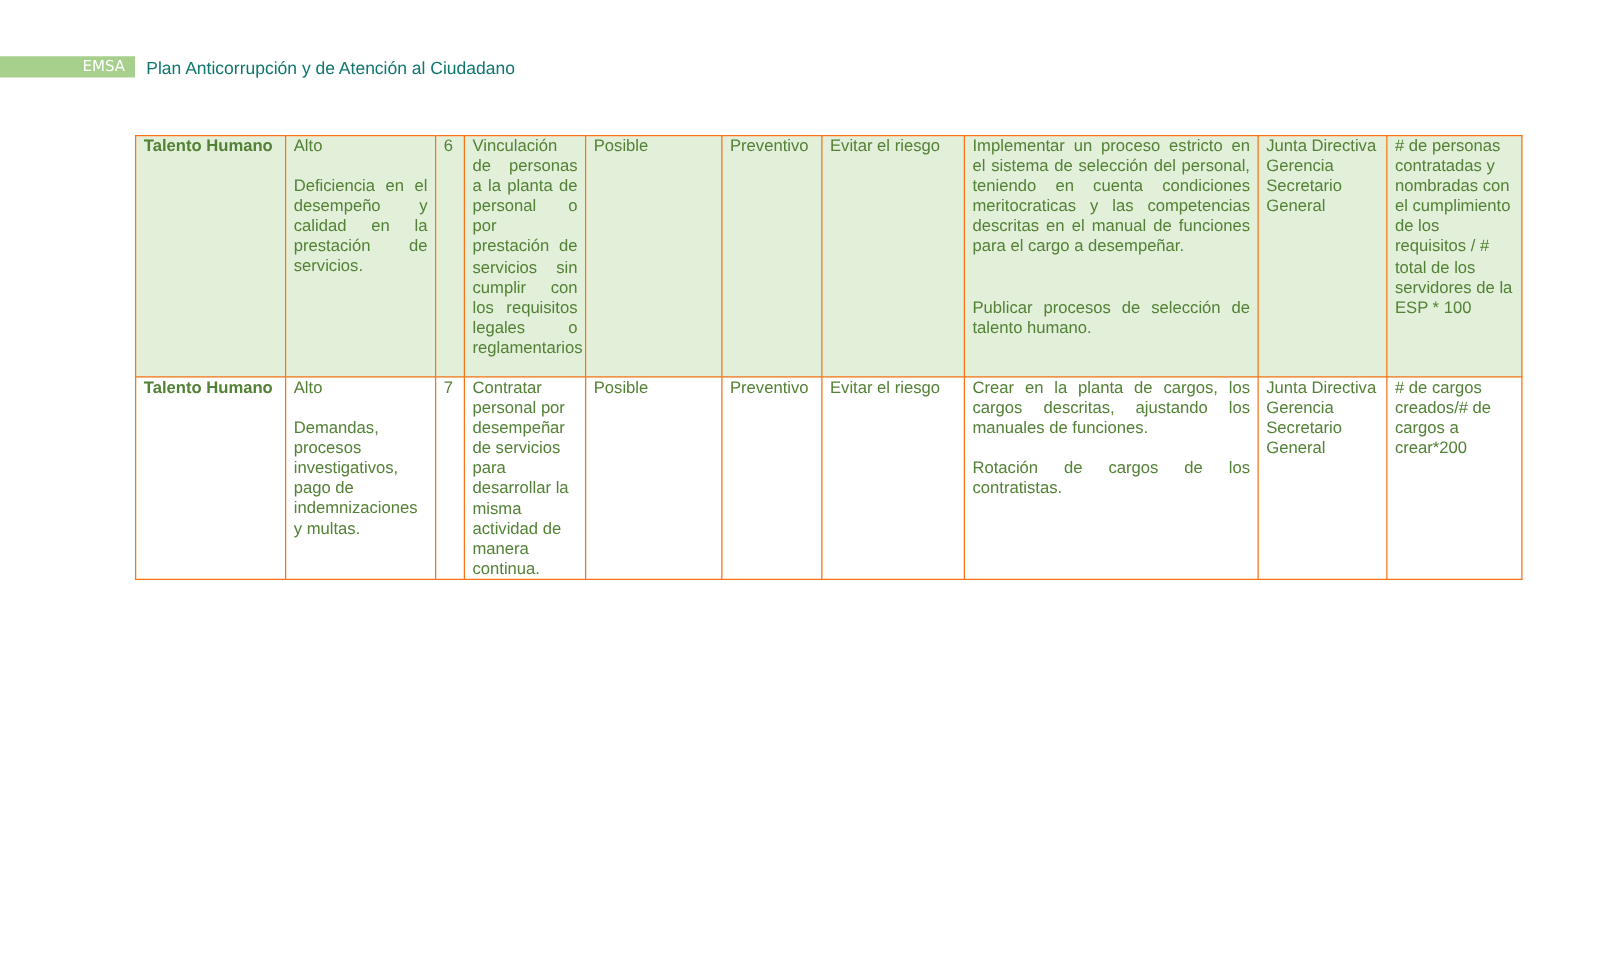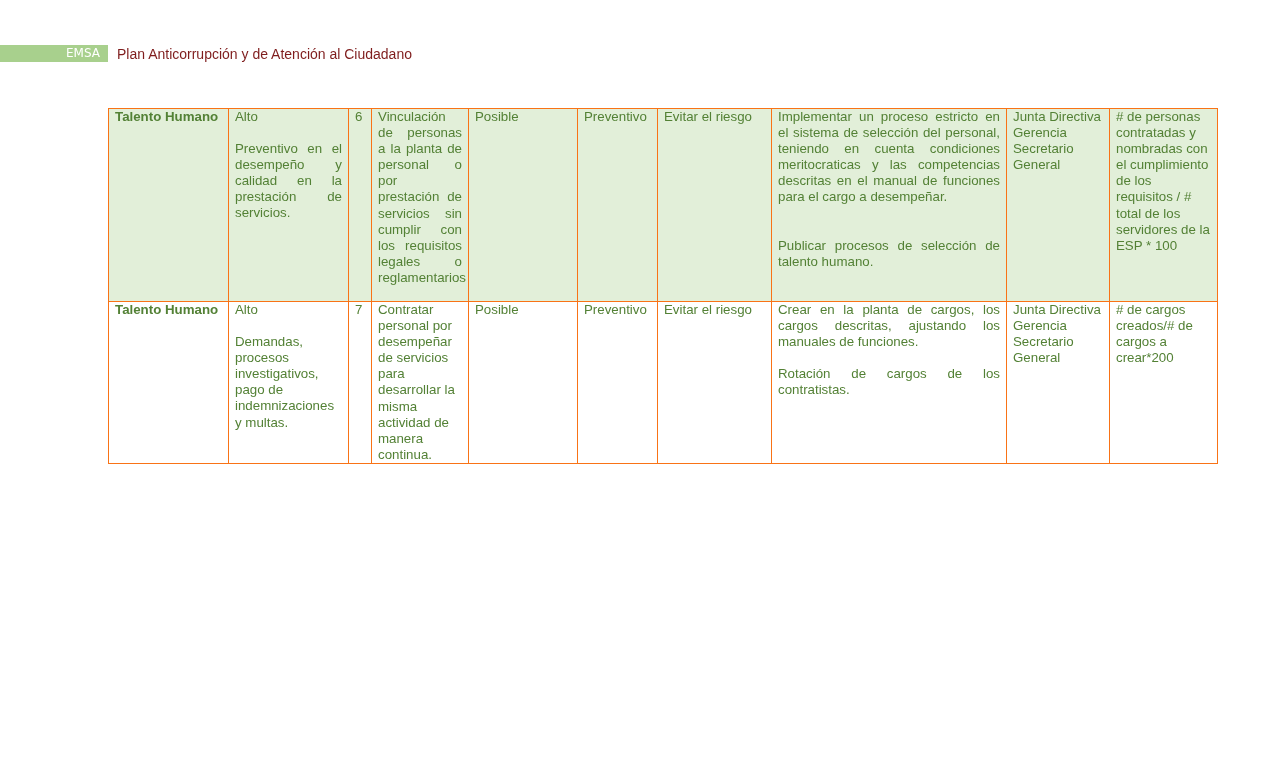--- a/index.html
+++ b/index.html
@@ -5,7 +5,7 @@
   html, body { margin:0; padding:0; background:#ffffff; }
   body { width:1280px; height:778px; position:relative; overflow:hidden; font-family:"Liberation Sans", sans-serif; }
   .hdr-badge { position:absolute; left:0; top:45px; width:108px; height:17px; background:#a8d08d; color:#ffffff; font-size:12px; line-height:17px; text-align:right; box-sizing:border-box; padding-right:8px; font-family:"DejaVu Sans", sans-serif; letter-spacing:0;padding-left:36px; }
-  .hdr-title { position:absolute; left:117px; top:45px; font-size:14px; line-height:18px; color:#7f1d1d; }
+  .hdr-title { position:absolute; left:117px; top:45px; font-size:14px; line-height:18px; color:#0f766e; }
   table { position:absolute; left:108px; top:108px; border-collapse:collapse; table-layout:fixed; width:1109px; }
   td { border:1px solid #f97316; vertical-align:top; padding:0 6px; font-size:13.3px; line-height:16.1px; color:#538135; }
   tr.shade td { background:#e2efd9; }

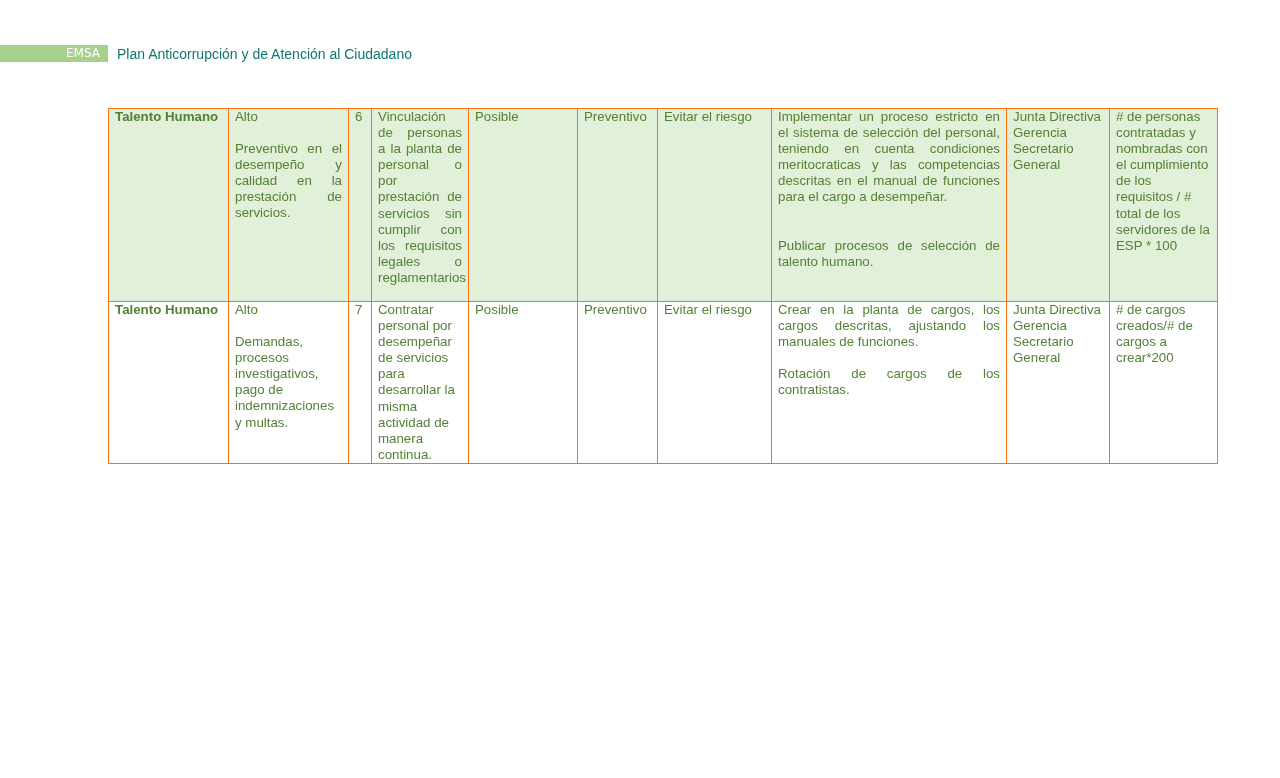--- a/index.html
+++ b/index.html
@@ -42,7 +42,7 @@
     <td class="j">
       <div>Alto</div>
       <span class="gap"></span>
-      <div>Preventivo en el desempeño y calidad en la prestación de servicios.</div>
+      <div>Deficiencia en el desempeño y calidad en la prestación de servicios.</div>
     </td>
     <td>6</td>
     <td class="j">Vinculación de personas a la planta de personal o por prestación de servicios sin cumplir con los requisitos legales o reglamentarios</td>

